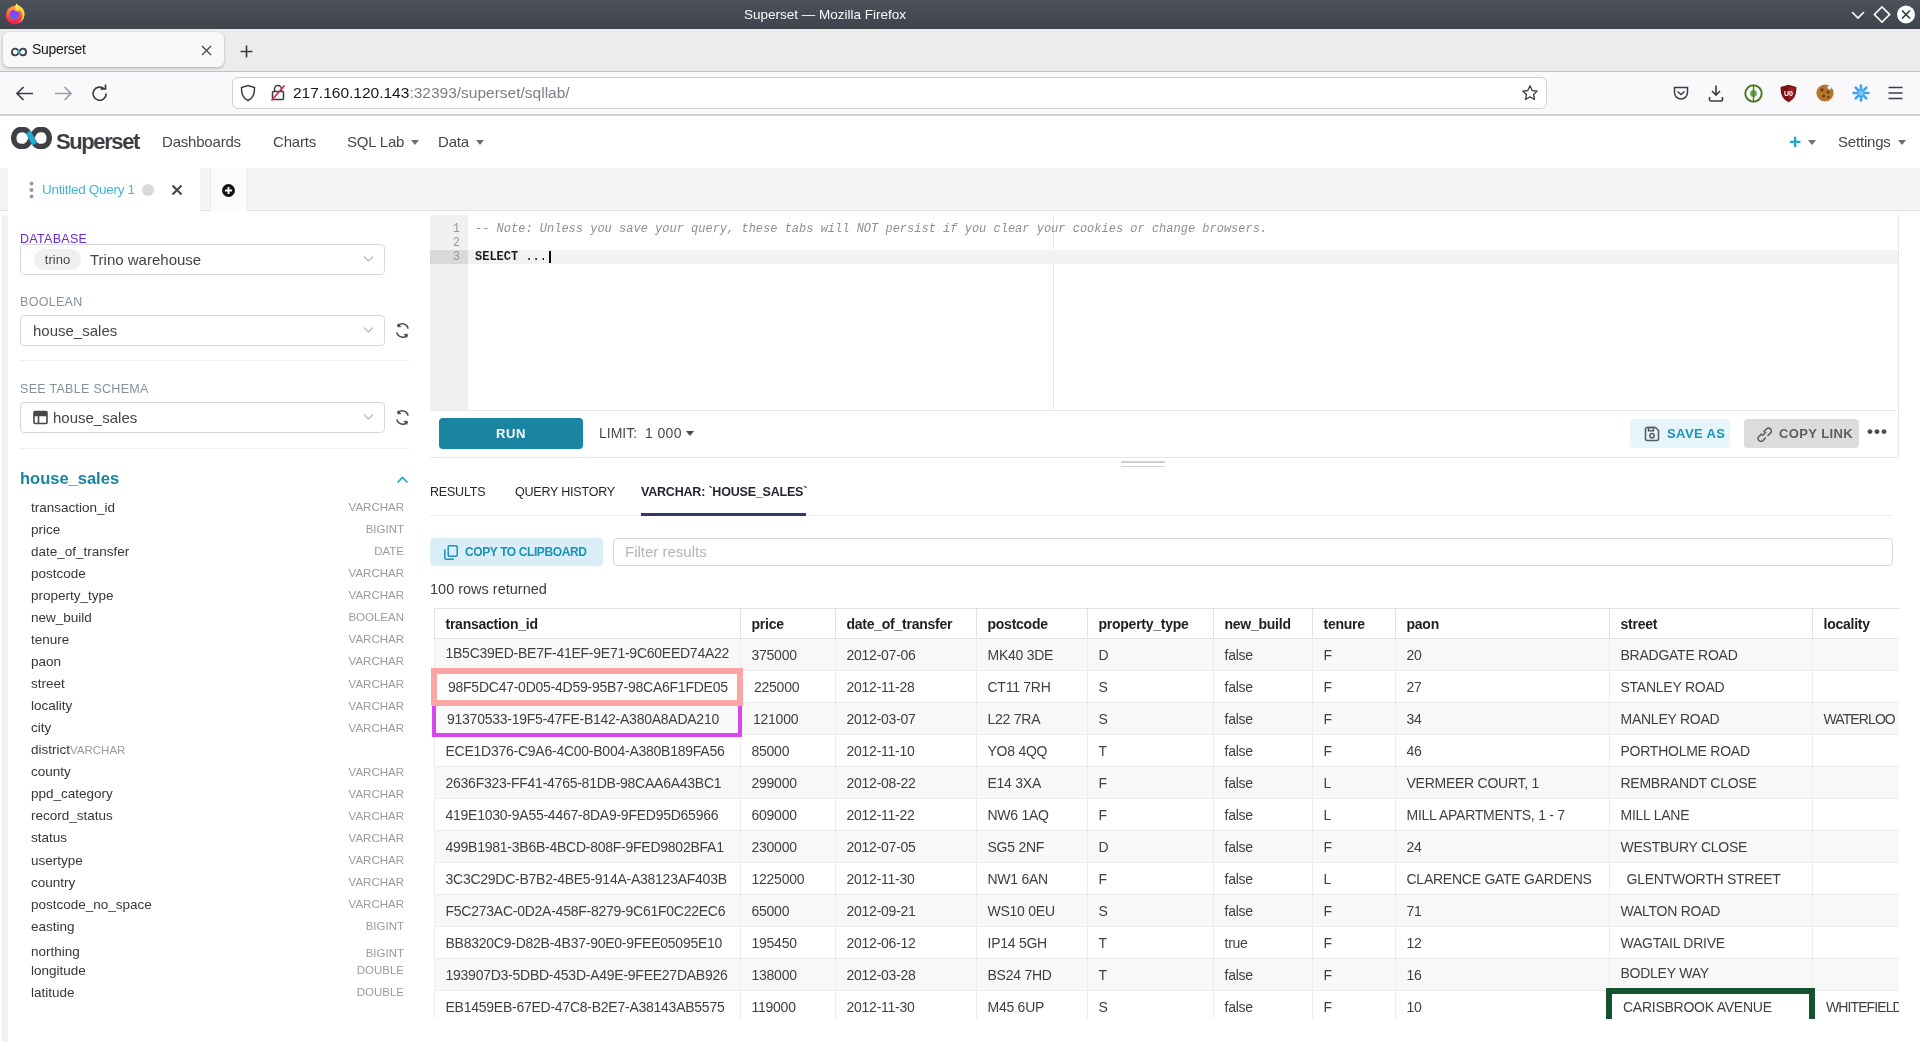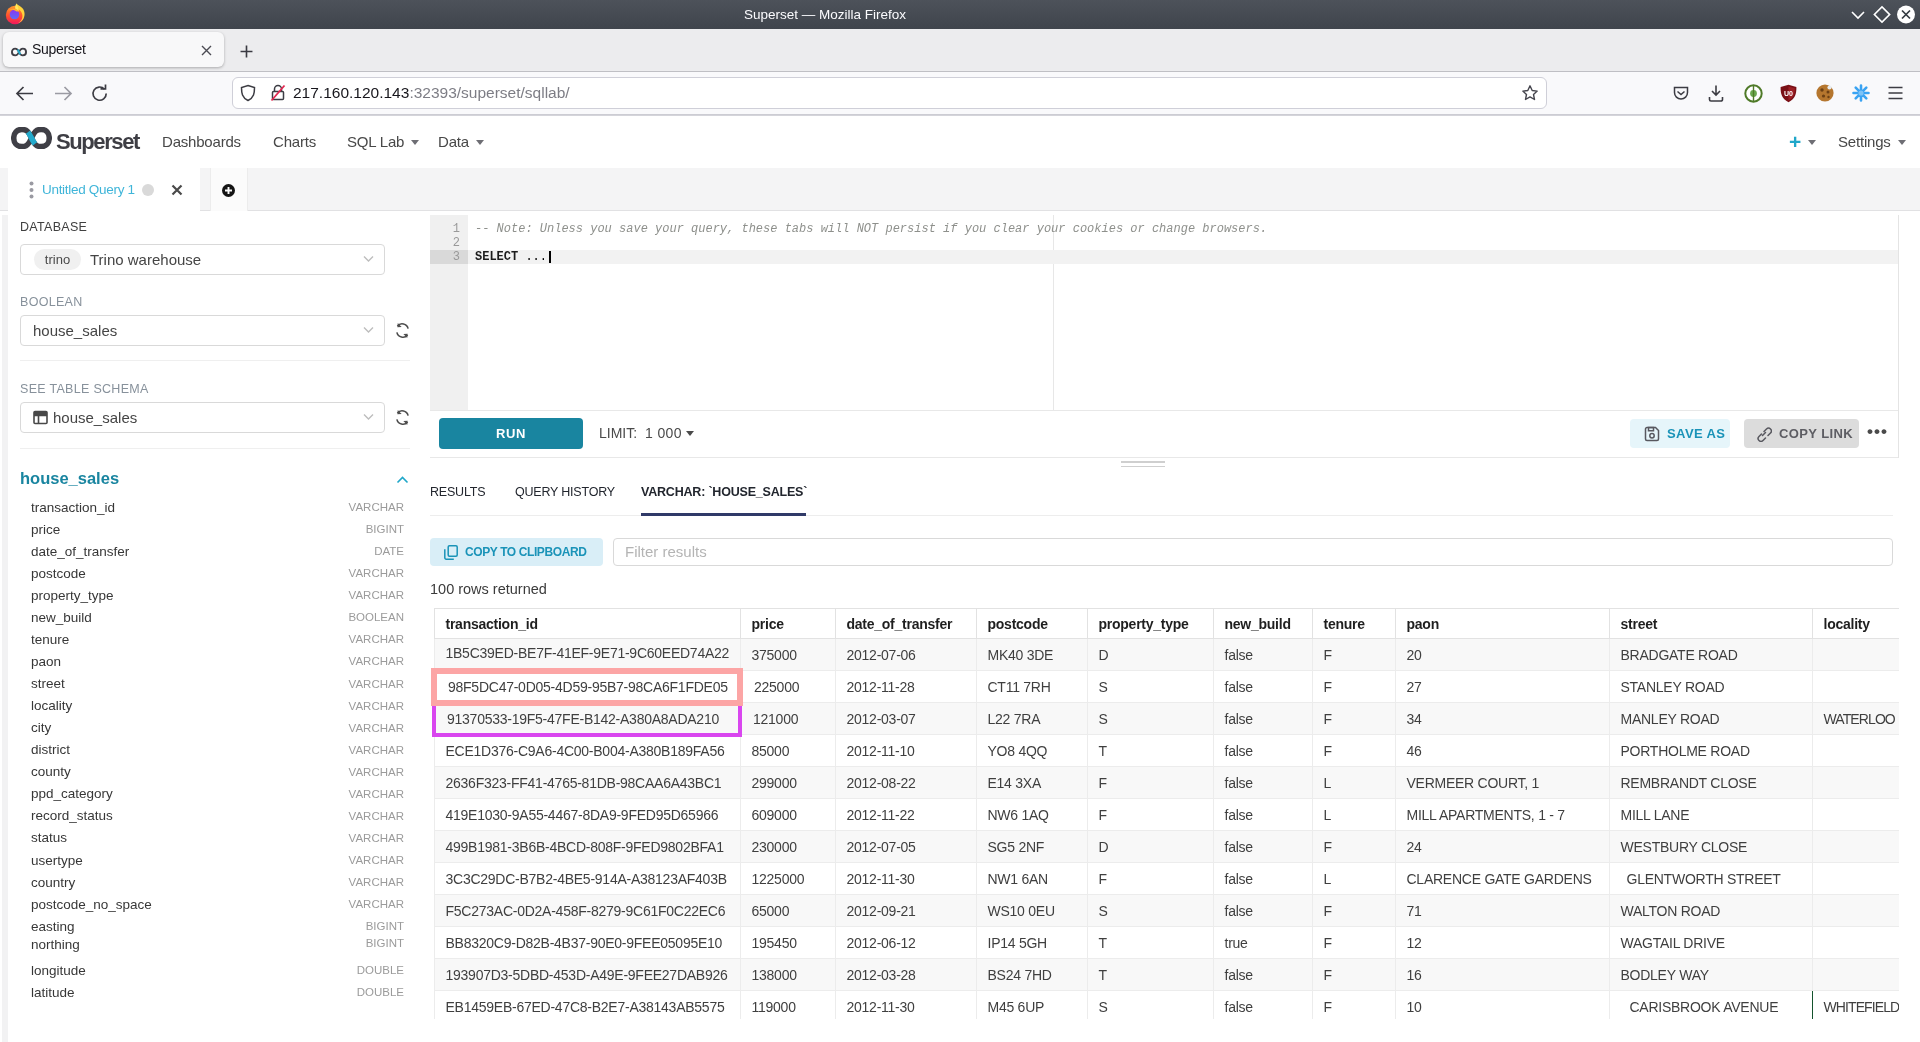--- a/index.html
+++ b/index.html
@@ -146,7 +146,7 @@
 </svg>
 
 <div class="abs" style="left:2px;top:215px;width:6px;height:827px;background:#f2f2f3;"></div>
-<div class="abs" style="left:20px;top:220px;font-size:12.5px;color:#404040;letter-spacing:.3px;">DATABASE</div>
+<div class="abs" style="left:20px;top:232px;font-size:12.5px;color:#6d28d9;letter-spacing:.3px;">DATABASE</div>
 <div class="abs" style="left:20px;top:244px;width:365px;height:31px;background:#fff;border:1px solid #d9d9d9;border-radius:4px;"></div>
 <div class="abs" style="left:34px;top:249px;width:47px;height:21px;background:#f0f0f0;border-radius:10.5px;text-align:center;line-height:21px;font-size:13px;color:#4a4a4a;">trino</div>
 <div class="abs" style="left:90px;top:244px;height:31px;line-height:31px;font-size:15px;color:#454545;">Trino warehouse</div>

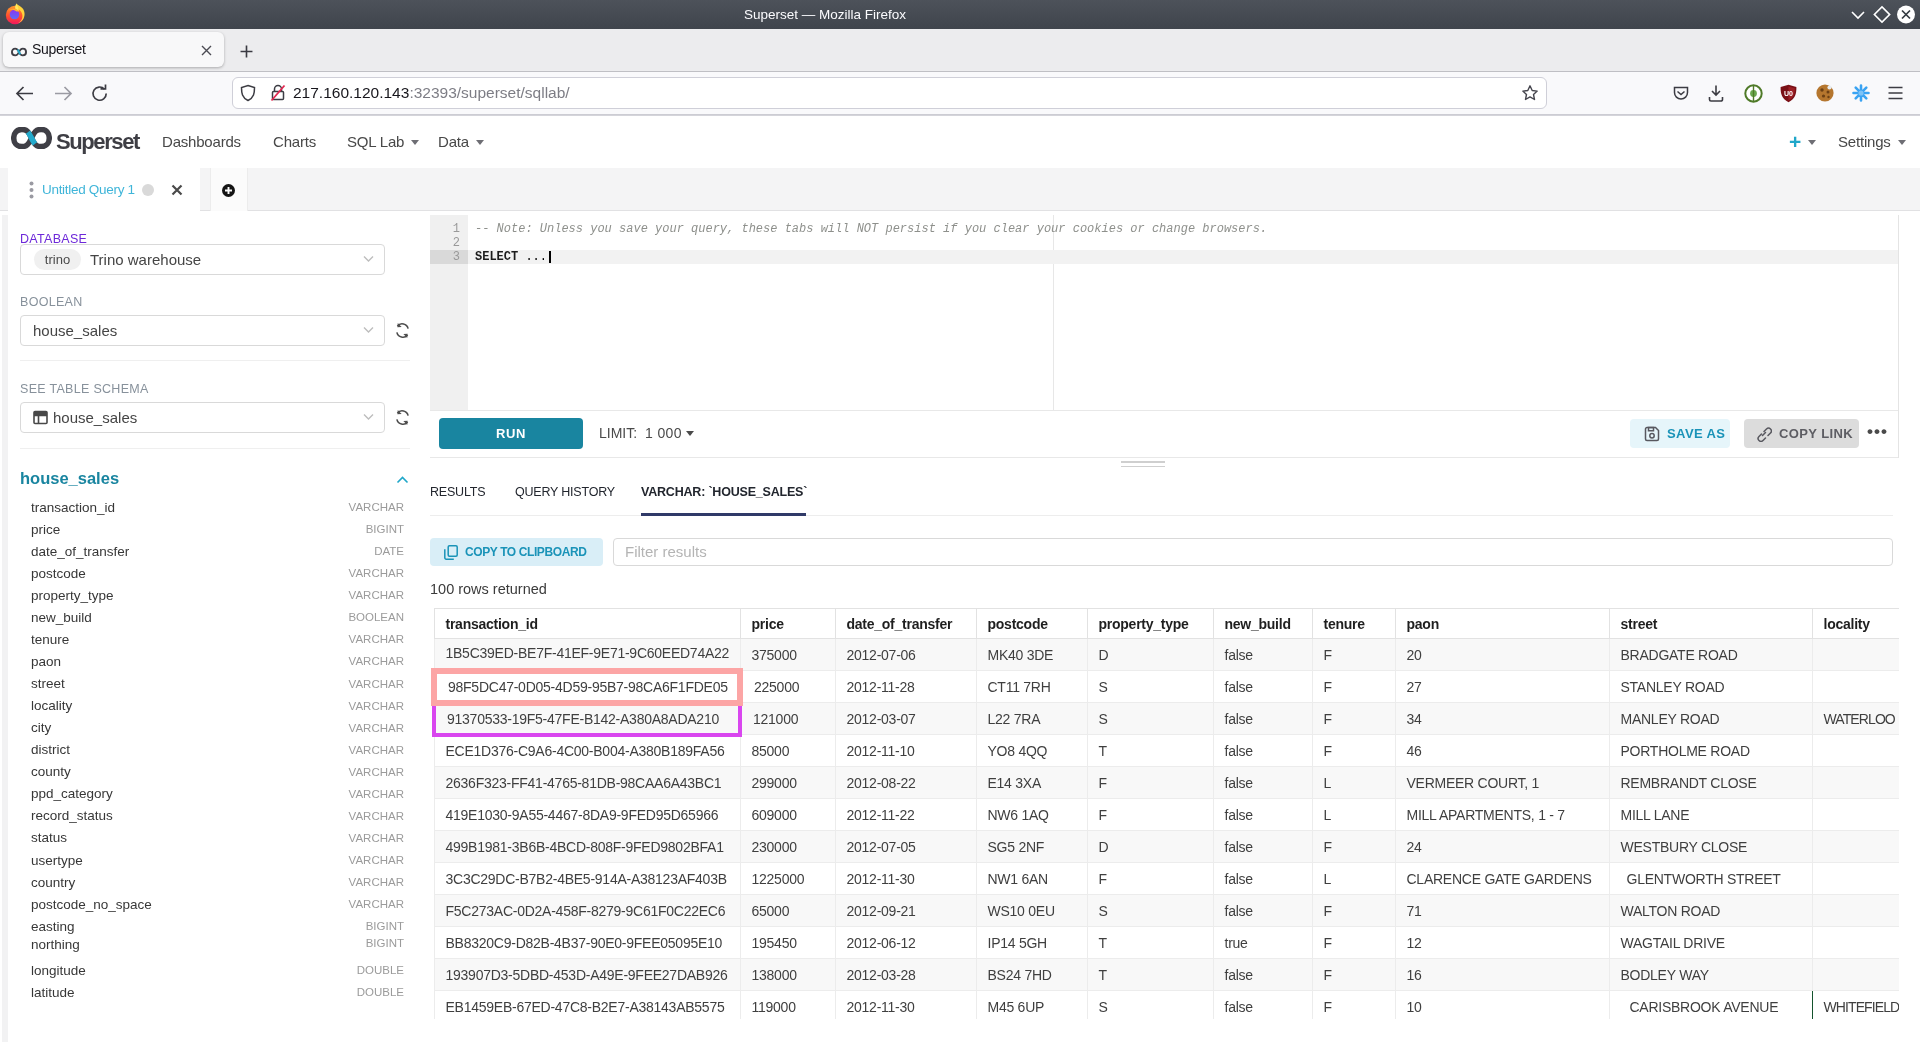--- a/index.html
+++ b/index.html
@@ -231,7 +231,7 @@
       <span>city</span>
       <span style="font-size:11.5px;color:#9b9b9b;">VARCHAR</span>
     </div>
-    <div style="height:22.07px;display:flex;justify-content:space-between;align-items:center;gap:20px;">
+    <div style="height:22.07px;display:flex;justify-content:flex-start;align-items:center;">
       <span>district</span>
       <span style="font-size:11.5px;color:#9b9b9b;">VARCHAR</span>
     </div>

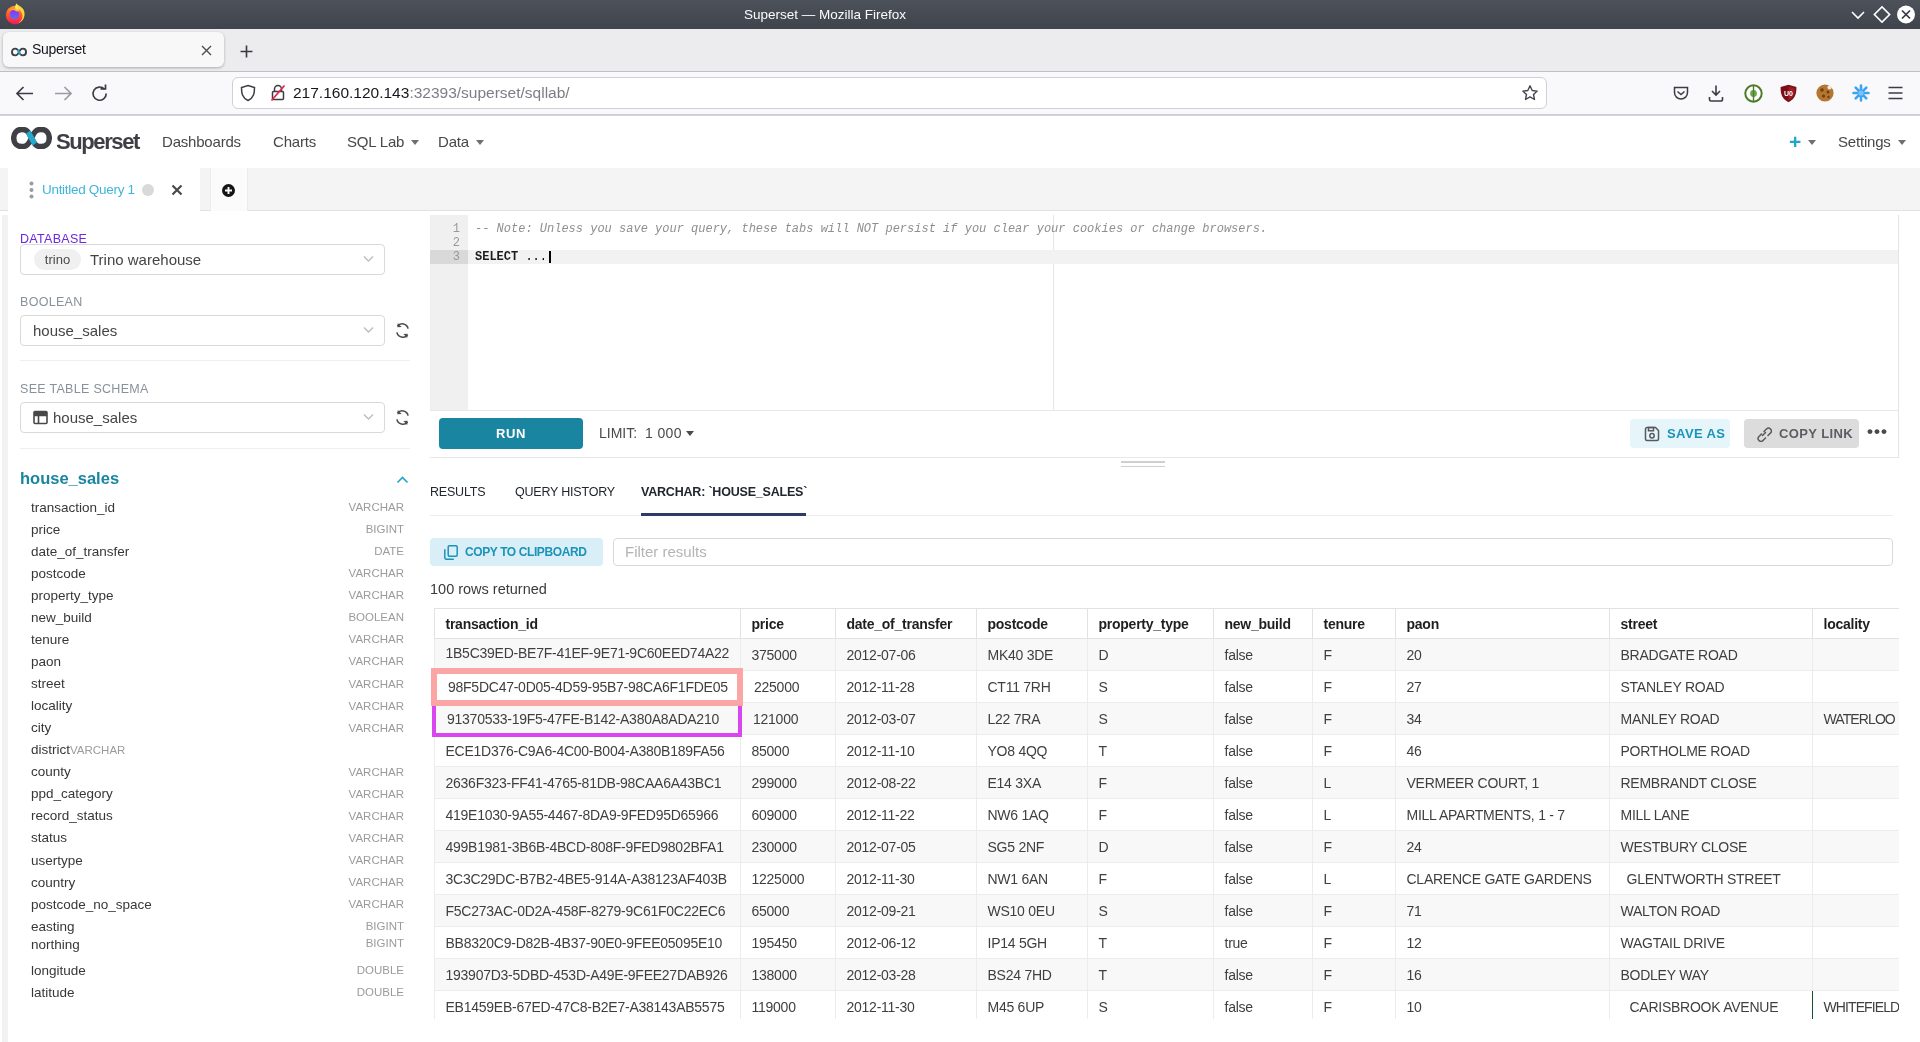--- a/index.html
+++ b/index.html
@@ -267,7 +267,7 @@
       <span>easting</span>
       <span style="font-size:11.5px;color:#9b9b9b;">BIGINT</span>
     </div>
-    <div style="height:22.07px;display:flex;justify-content:space-between;align-items:flex-start;">
+    <div style="height:22.07px;display:flex;justify-content:space-between;align-items:flex-end;">
       <span>northing</span>
       <span style="font-size:11.5px;color:#9b9b9b;">BIGINT</span>
     </div>

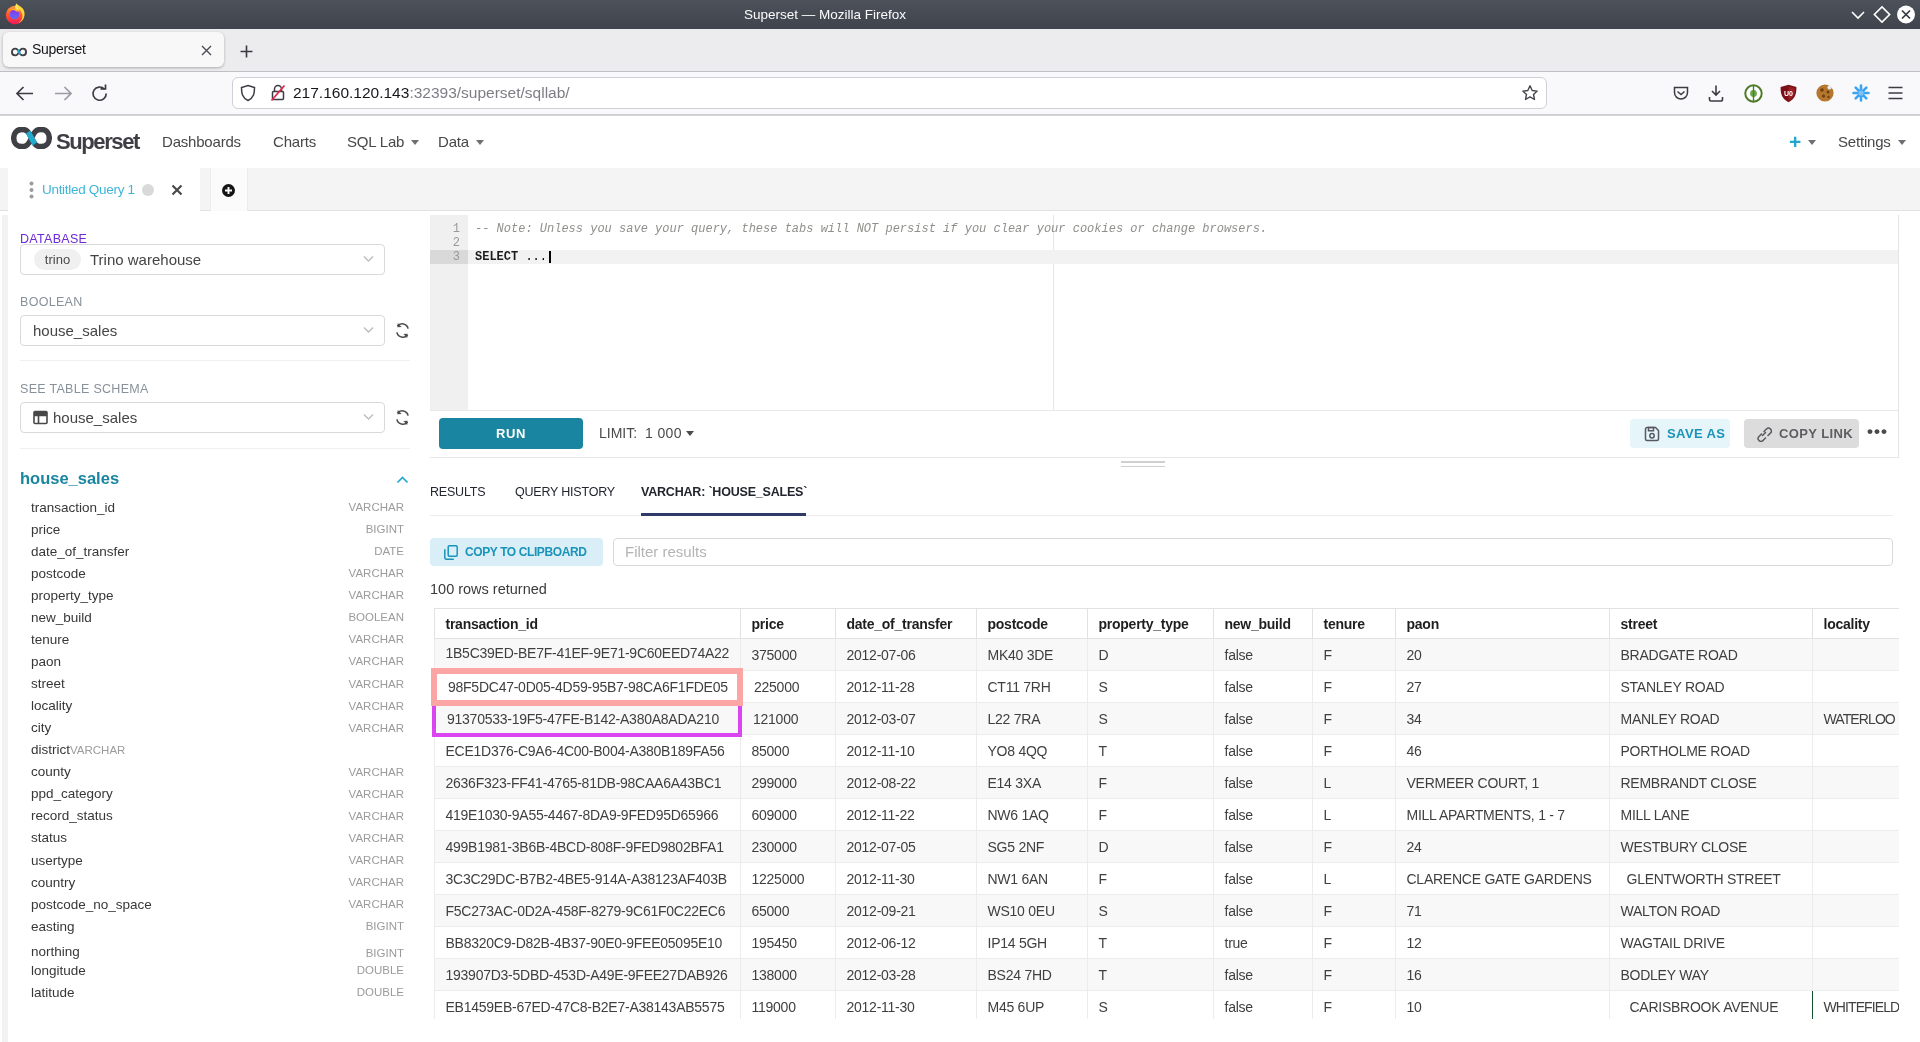--- a/index.html
+++ b/index.html
@@ -498,7 +498,7 @@
           <td style="border:1px solid #ececec;padding:0 11px;white-space:nowrap;overflow:hidden;">false</td>
           <td style="border:1px solid #ececec;padding:0 11px;white-space:nowrap;overflow:hidden;">F</td>
           <td style="border:1px solid #ececec;padding:0 11px;white-space:nowrap;overflow:hidden;">10</td>
-          <td style="border:1px solid #14532d;padding:0 20px;white-space:nowrap;overflow:hidden;">CARISBROOK AVENUE</td>
+          <td style="border:6px solid #14532d;padding:0 11px;white-space:nowrap;overflow:hidden;">CARISBROOK AVENUE</td>
           <td style="border:1px solid #ececec;padding:0 11px;letter-spacing:-0.9px;white-space:nowrap;overflow:hidden;">WHITEFIELD</td>
         </tr>
       </tbody>

